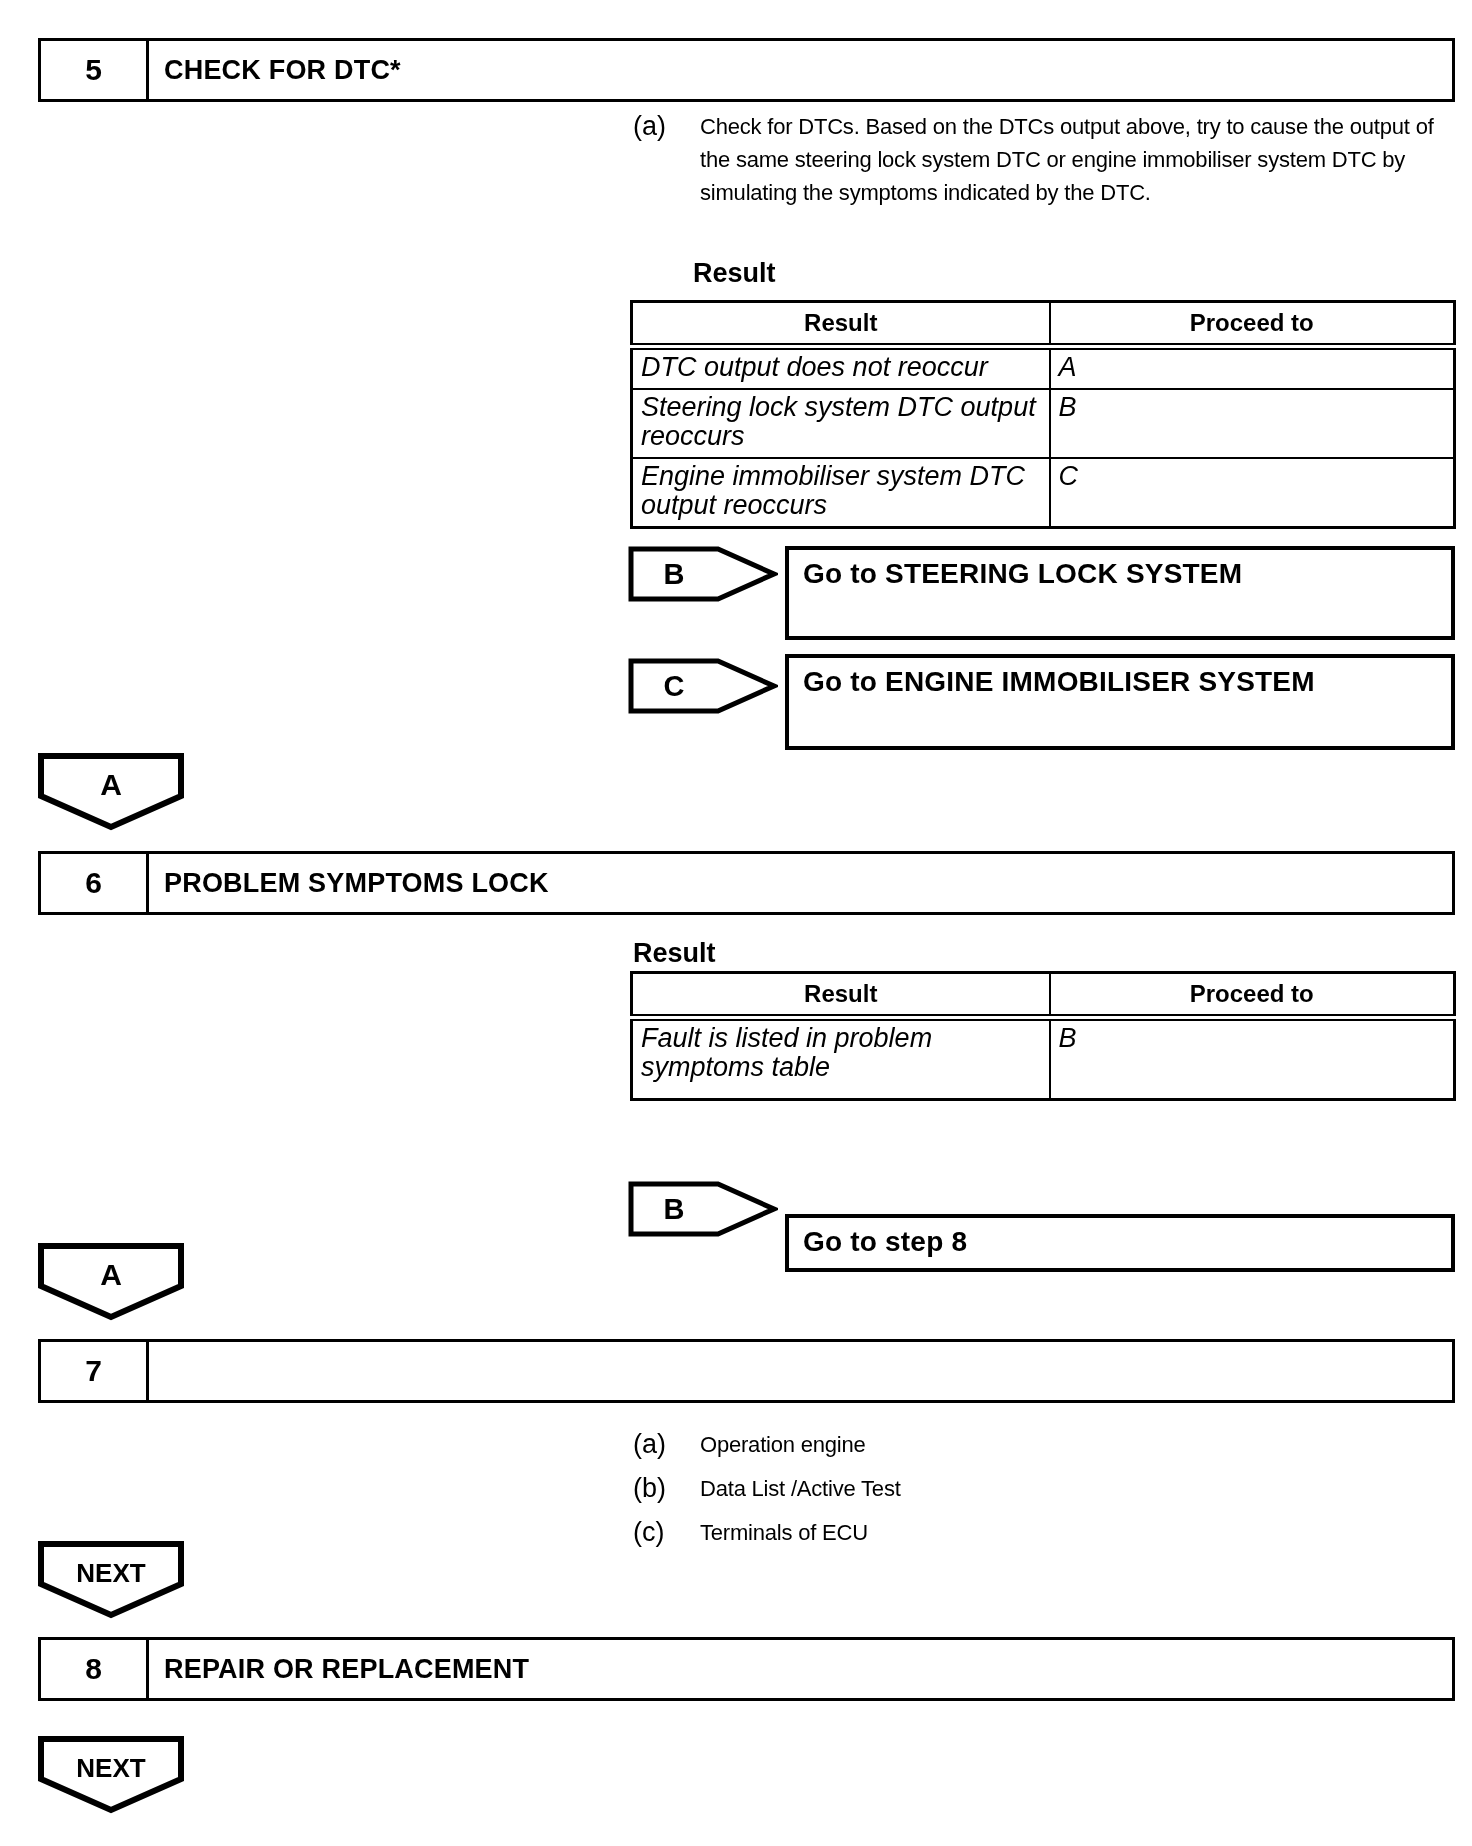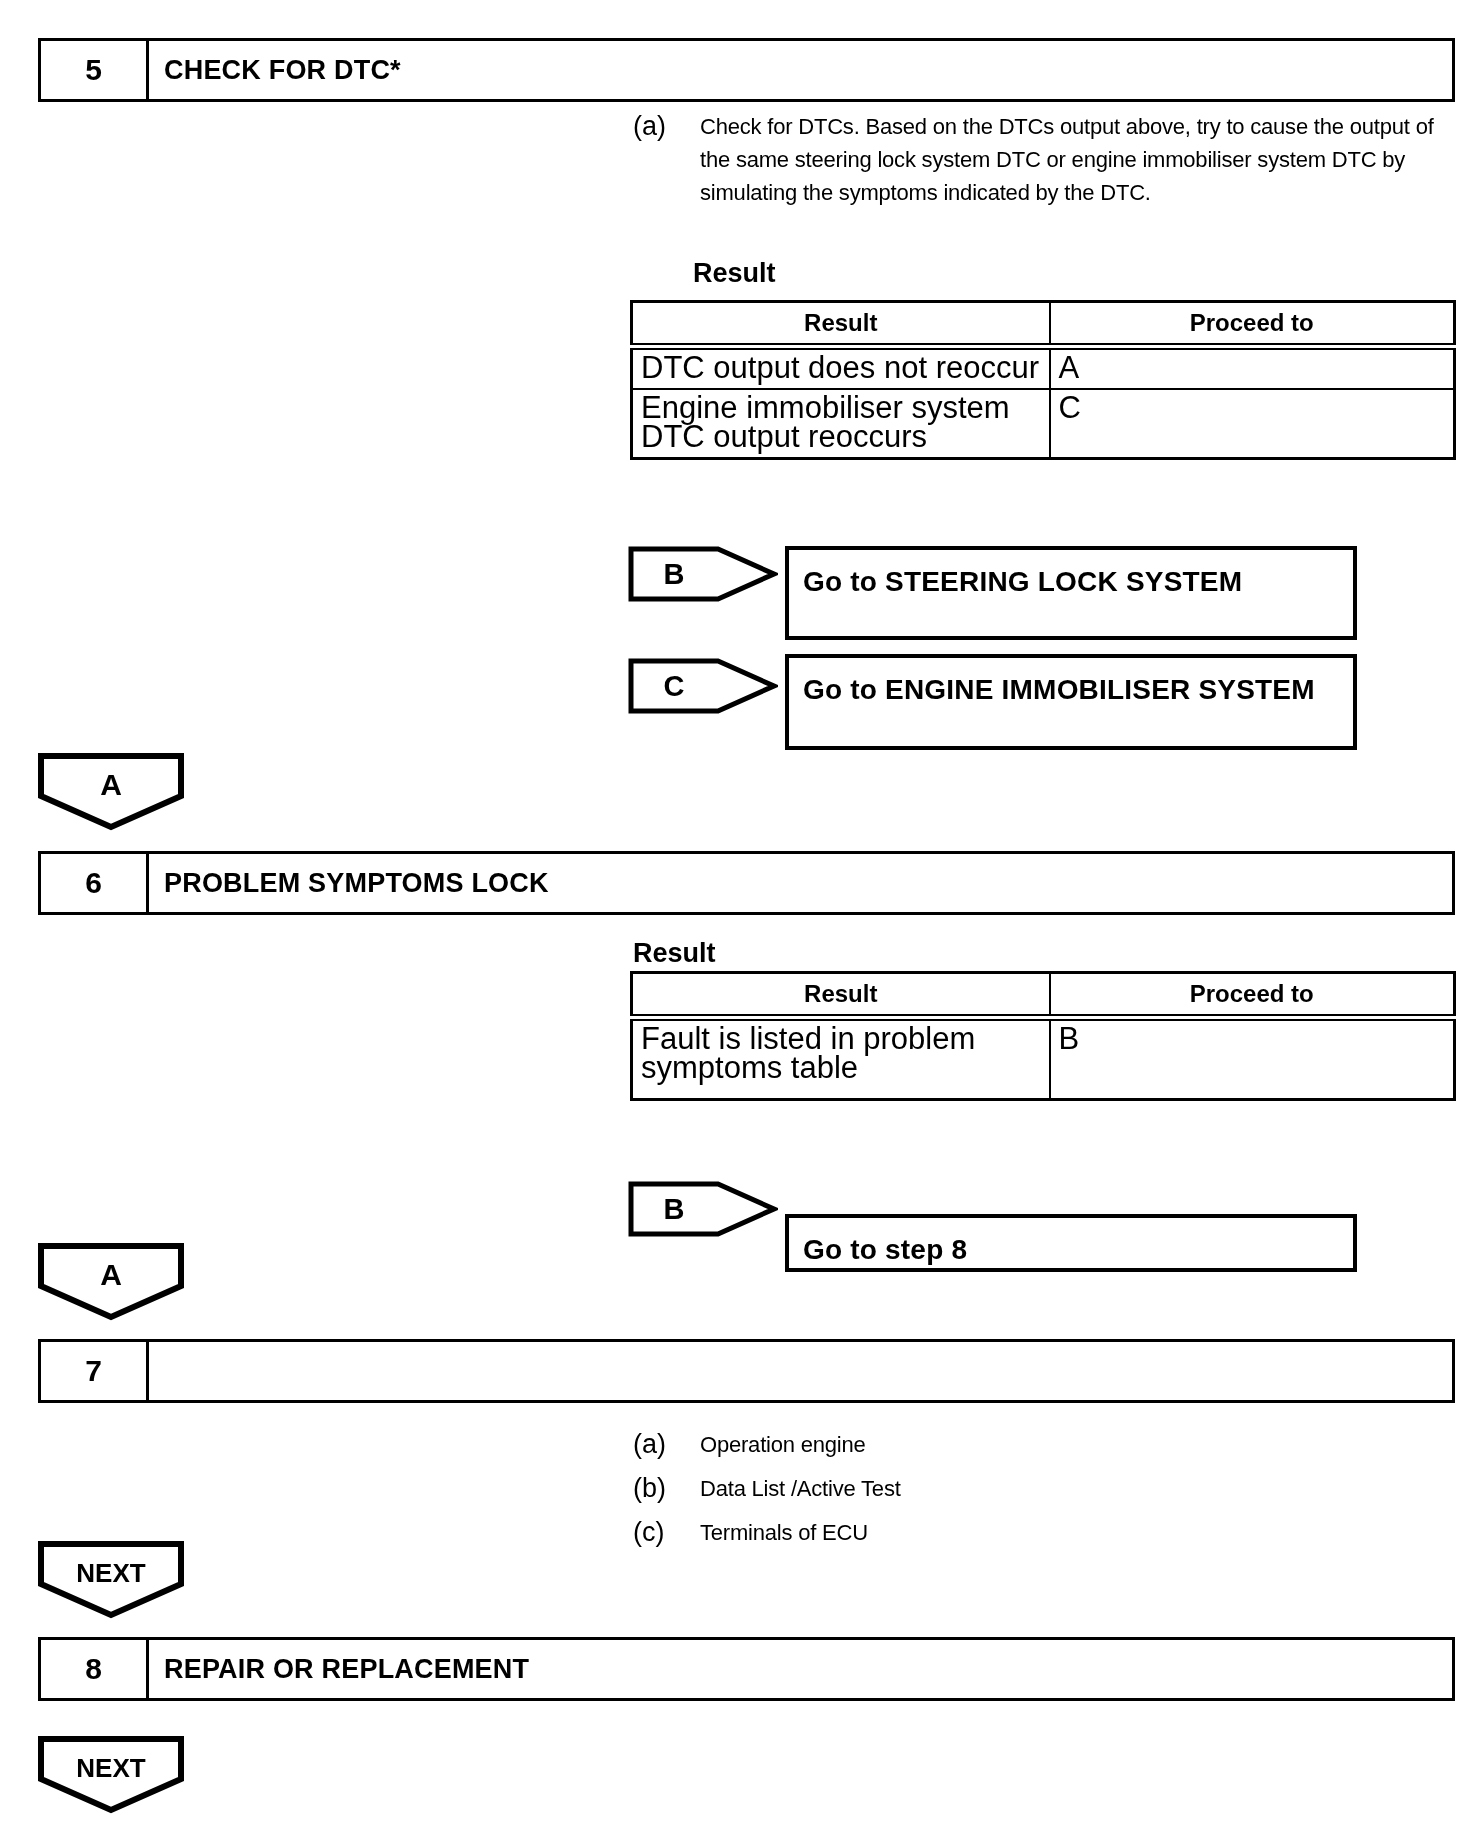--- a/index.html
+++ b/index.html
@@ -41,7 +41,7 @@
   }
   table.rtable td {
     border:2px solid #000; vertical-align:top; text-align:left;
-    font-size:31px; line-height:29px; padding:3px 4px 3px 8px;
+    font-size:27px; line-height:29px; padding:3px 4px 3px 8px;font-style:italic;
   }
 
   

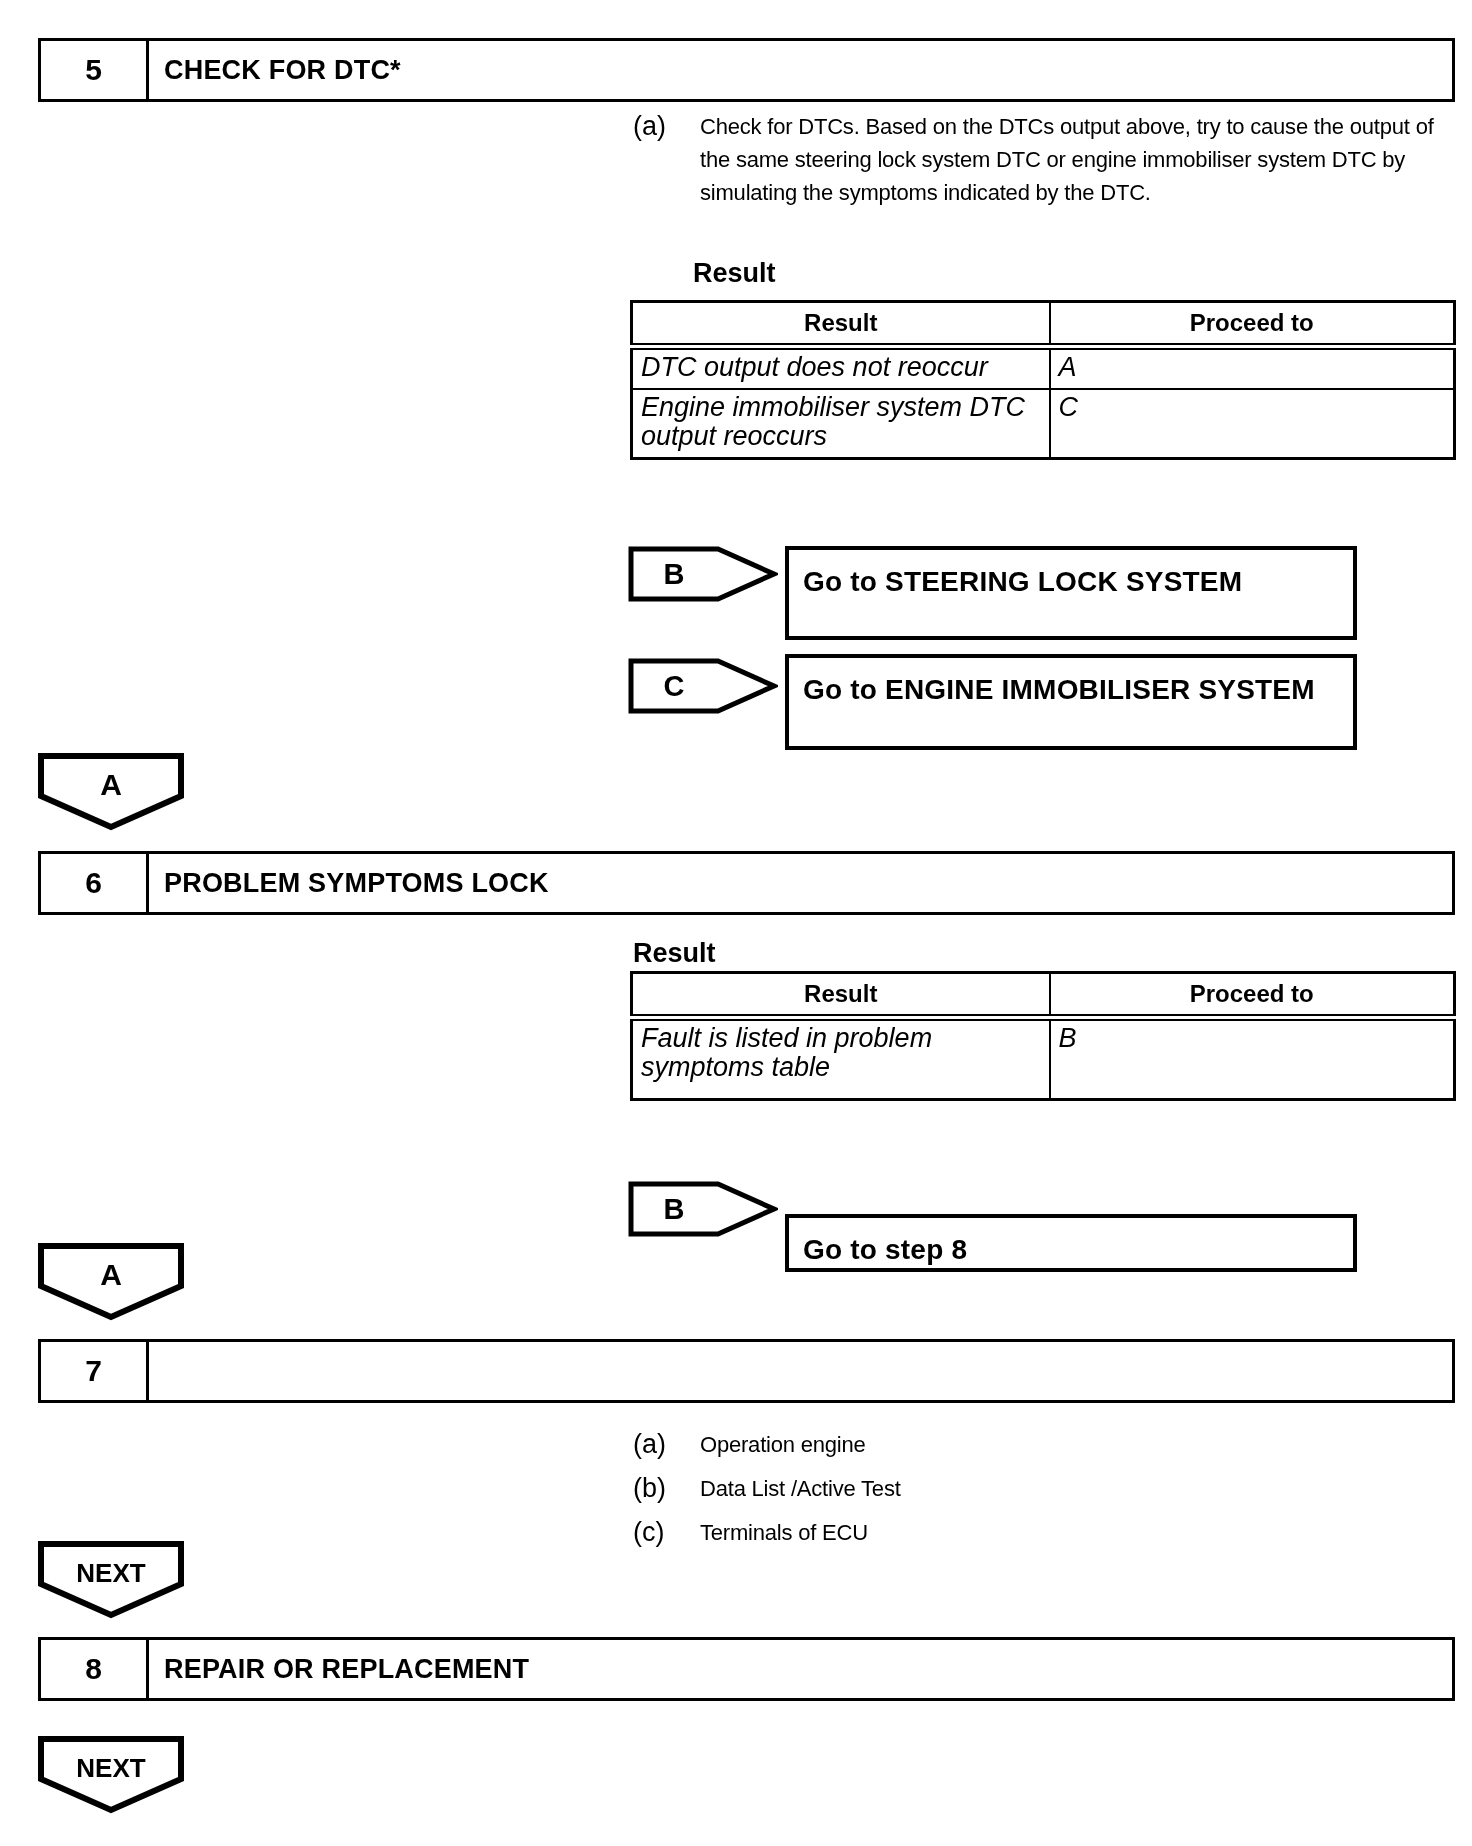--- a/index.html
+++ b/index.html
@@ -94,6 +94,10 @@
         <td>A</td>
       </tr>
       <tr>
+        <td style="height:61px;">Steering lock system DTC output reoccurs</td>
+        <td>B</td>
+      </tr>
+      <tr>
         <td style="height:61px;">Engine immobiliser system DTC output reoccurs</td>
         <td>C</td>
       </tr>

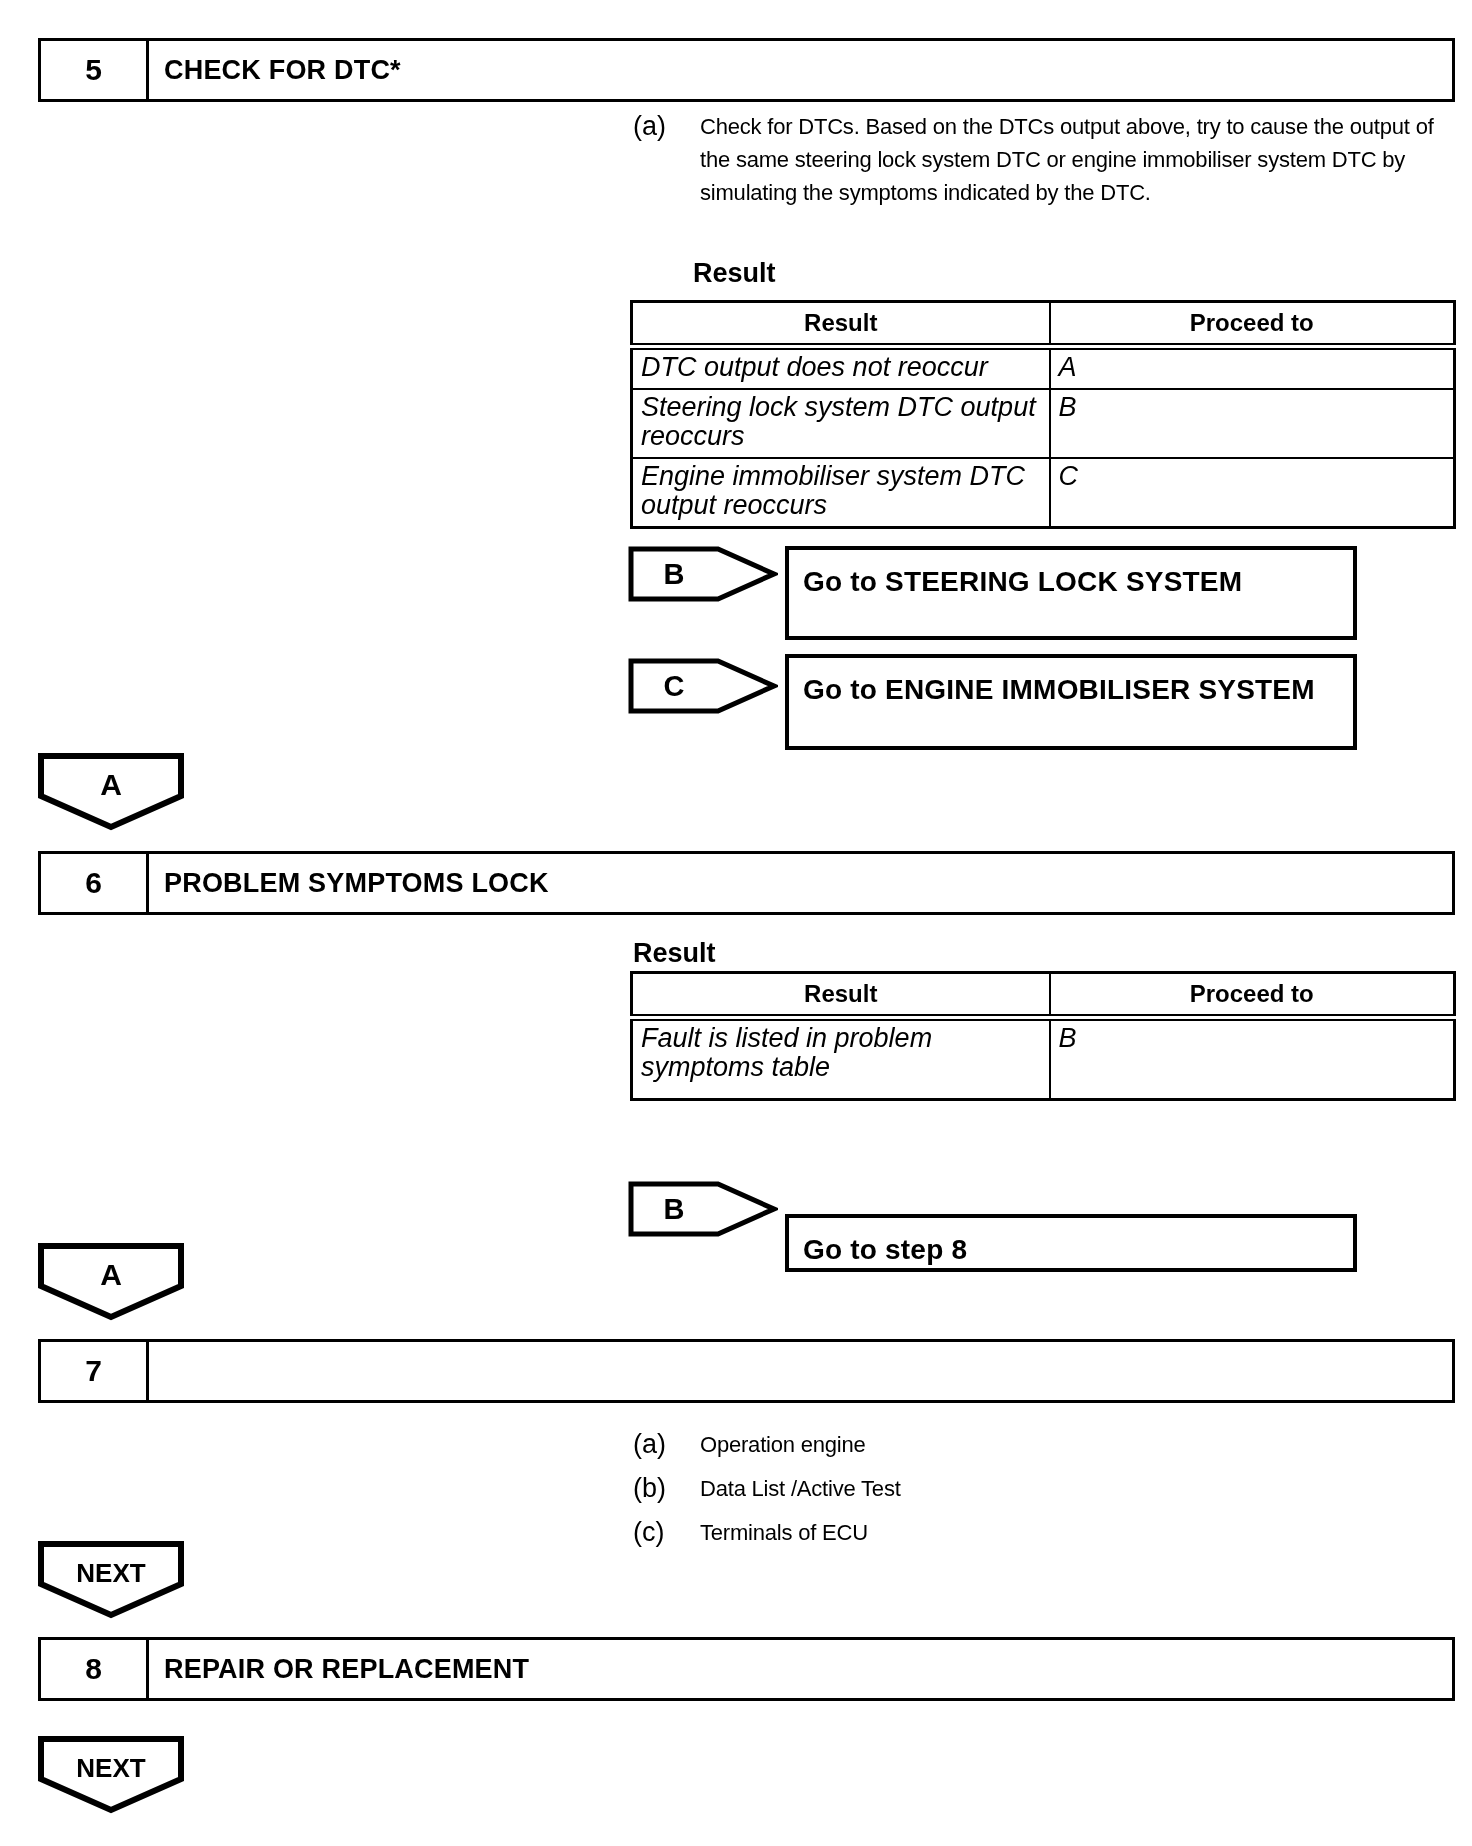--- a/index.html
+++ b/index.html
@@ -47,9 +47,9 @@
   
   .btag { position:absolute; width:150px; height:56px; }
   .bbox {
-    position:absolute; left:785px; width:572px; box-sizing:border-box;
+    position:absolute; left:785px; width:670px; box-sizing:border-box;
     border:4px solid #000; background:#fff;
-    font-weight:bold; font-size:28px; padding:16px 0 0 14px; letter-spacing:0.2px;
+    font-weight:bold; font-size:28px; padding:8px 0 0 14px; letter-spacing:0.2px;
   }
 
   

